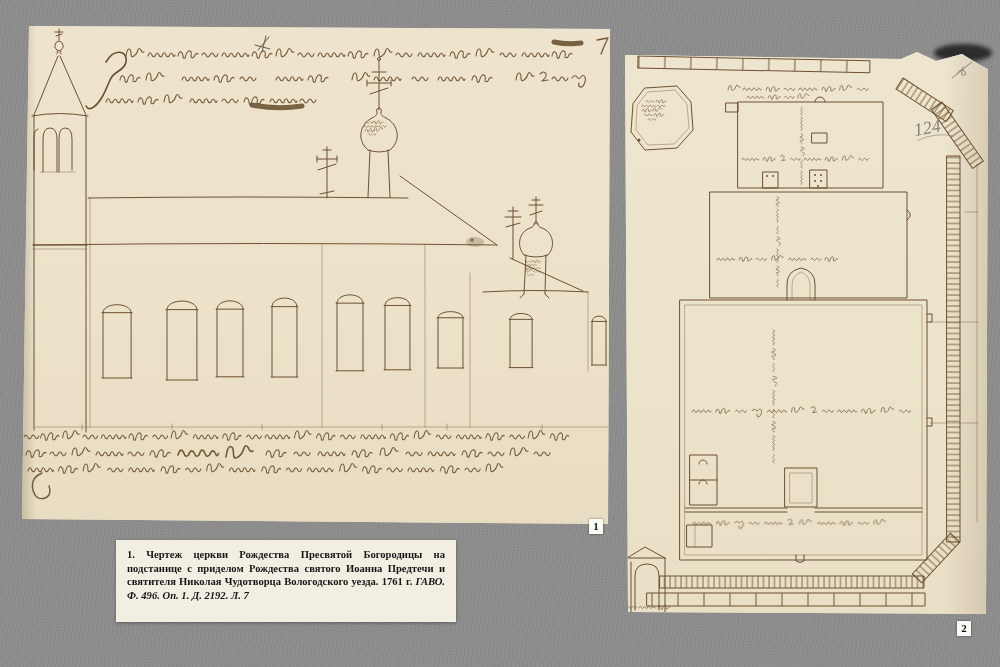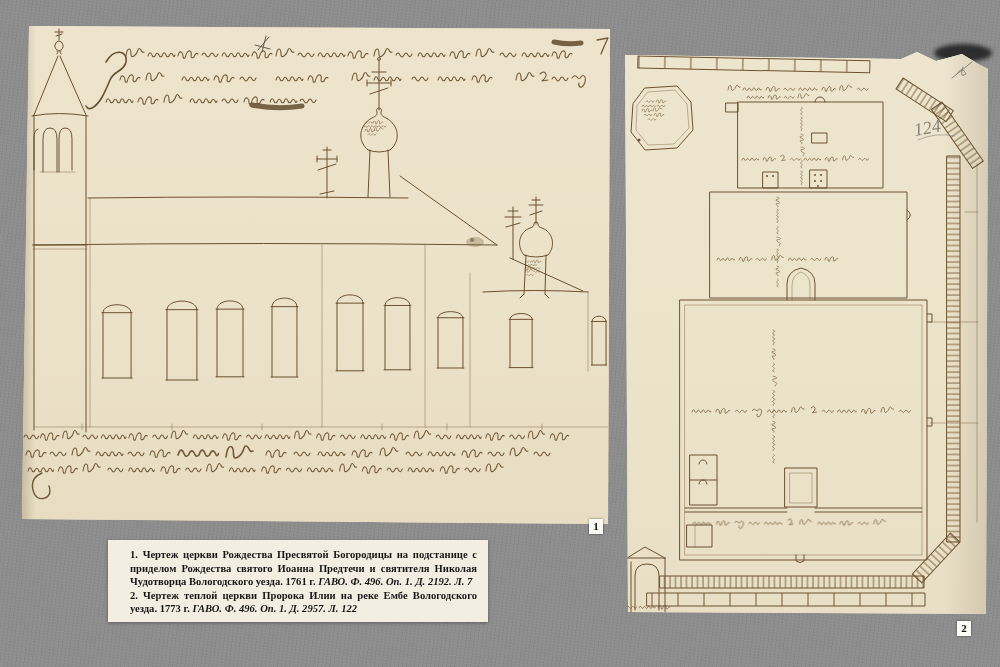--- a/index.html
+++ b/index.html
@@ -38,8 +38,8 @@
   .badge-1{left:589px;top:519px;}
   .badge-2{left:957px;top:621px;}
   .caption{
-    position:absolute;left:108px;top:540px;width:380px;height:82px;box-sizing:border-box;
-    background:#f2eee1;box-shadow:0 1px 3px rgba(0,0,0,.35);padding:8px 11px 6px 22px;
+    position:absolute;left:116px;top:540px;width:340px;height:82px;box-sizing:border-box;
+    background:#f2eee1;box-shadow:0 1px 3px rgba(0,0,0,.35);padding:8px 11px 6px 11px;
   }
   .caption p{margin:0;font-weight:bold;font-size:10.6px;line-height:13.6px;text-align:justify;color:#161616;}
   .caption i{font-style:italic;}

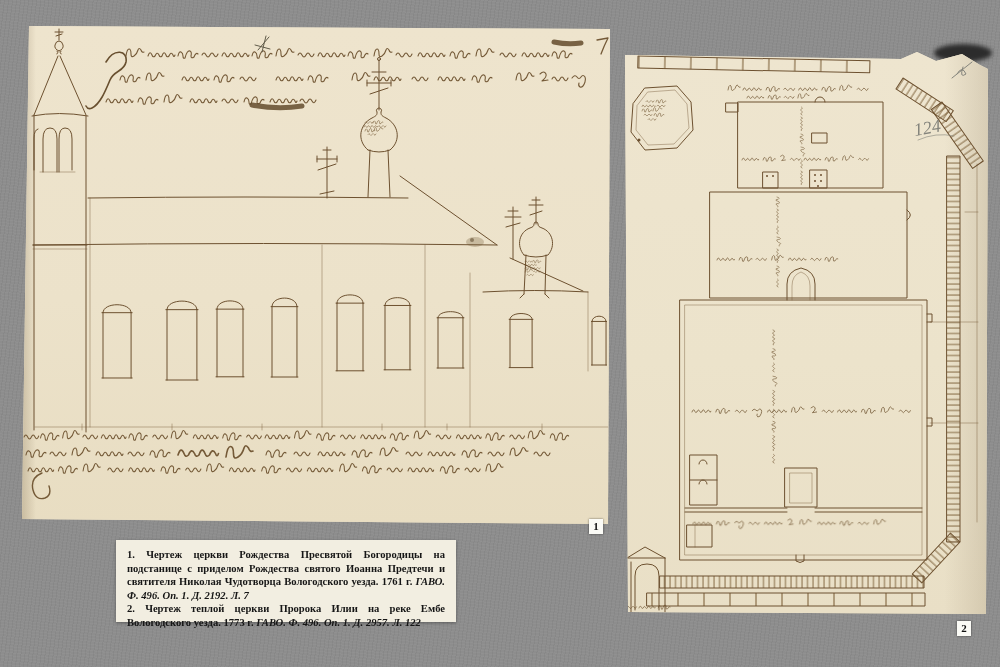--- a/index.html
+++ b/index.html
@@ -497,7 +497,6 @@
 
   <div class="caption">
     <p><span>1.</span> <span>Чертеж церкви Рождества Пресвятой Богородицы на подстанице с приделом Рождества святого Иоанна Предтечи и святителя Николая Чудотворца Вологодского уезда. 1761 г.</span> <i>ГАВО. Ф. 496. Оп. 1. Д. 2192. Л. 7</i></p>
-    <p><span>2.</span> <span>Чертеж теплой церкви Пророка Илии на реке Ембе Вологодского уезда. 1773 г.</span> <i>ГАВО. Ф. 496. Оп. 1. Д. 2957. Л. 122</i></p>
   </div>
 
 </div>

